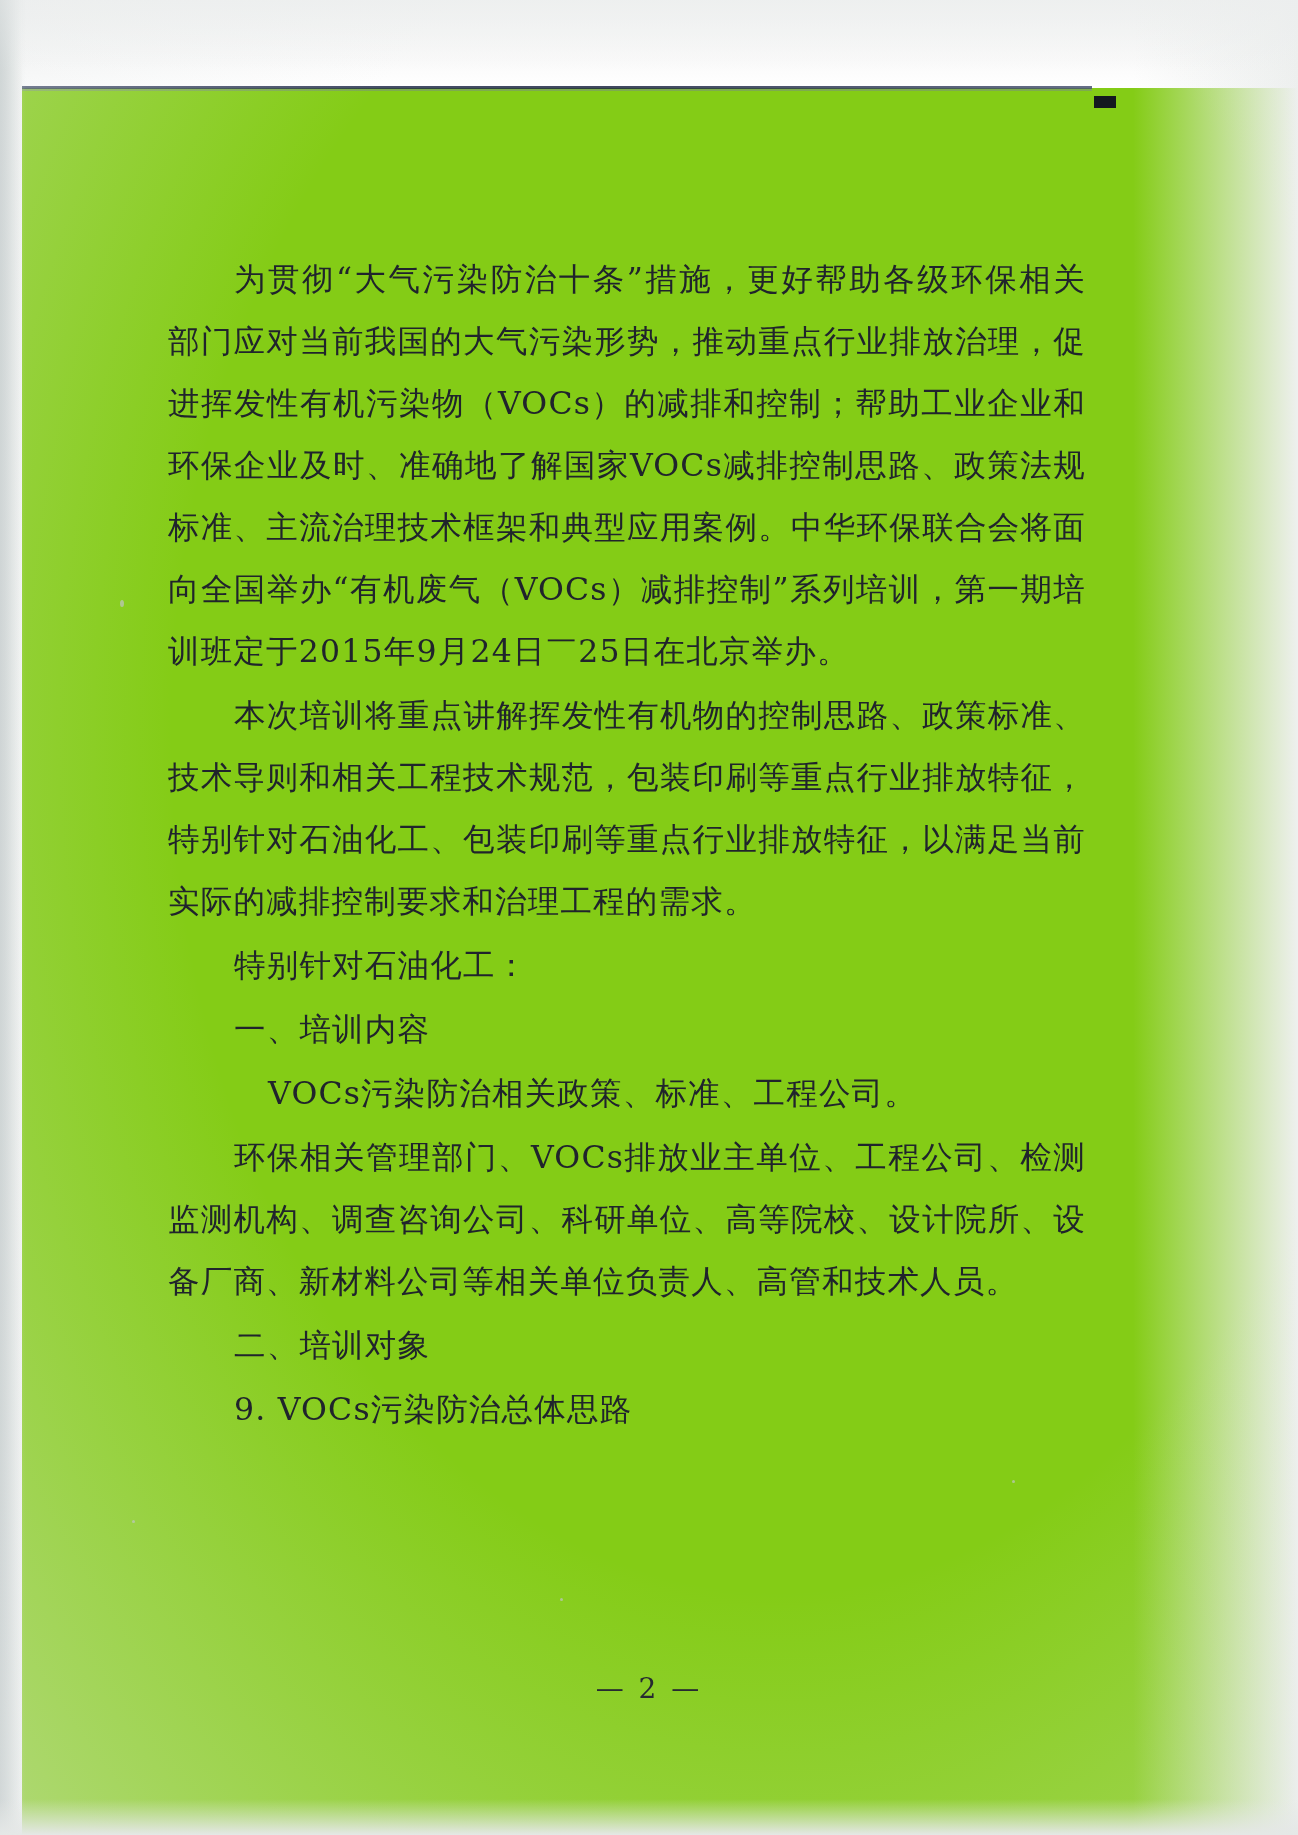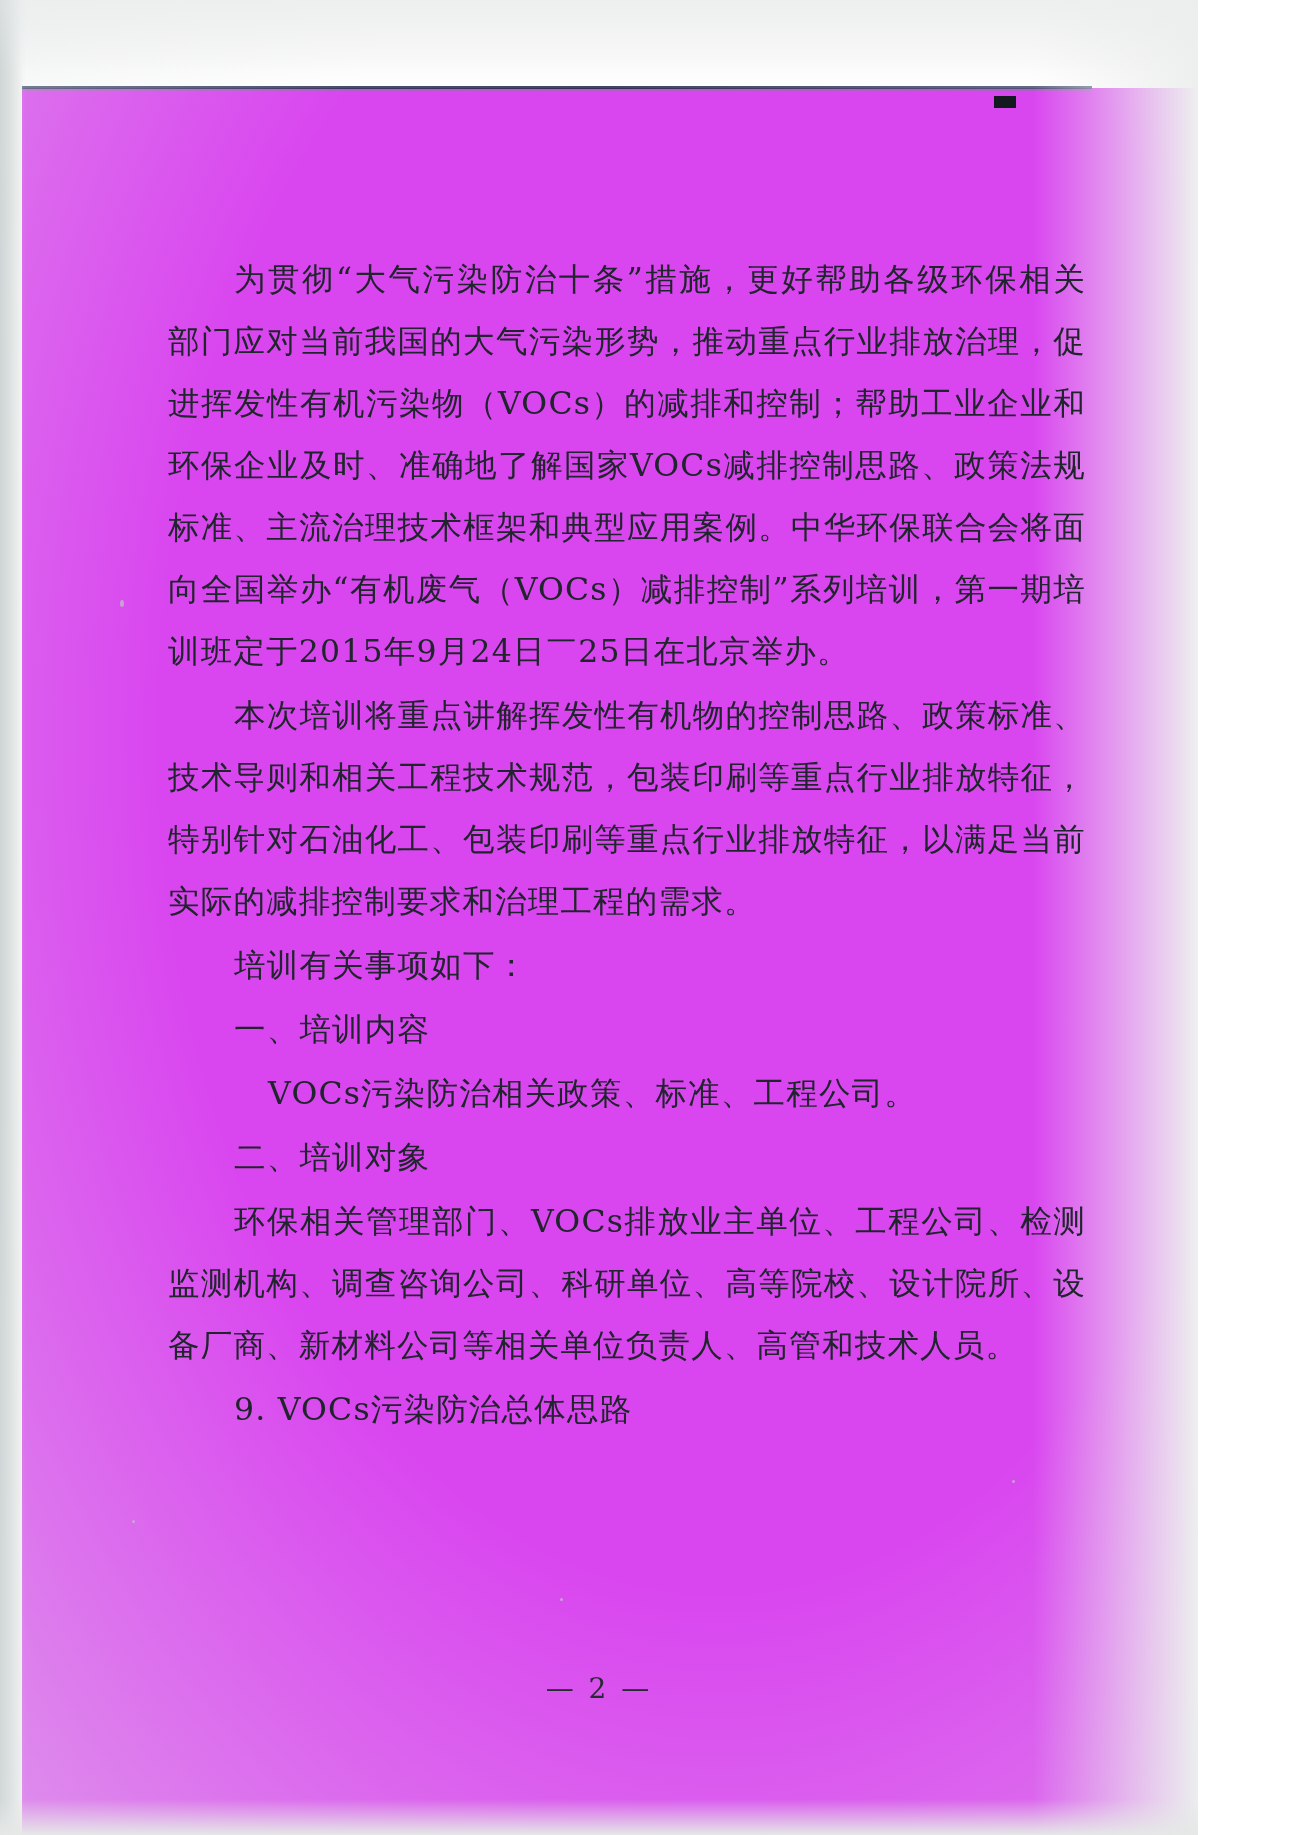--- a/index.html
+++ b/index.html
@@ -9,9 +9,9 @@
   }
   .page {
     position: relative;
-    width: 1198px;
+    width: 1298px;
     height: 1835px;
-    background: #d946ef;
+    background: #84cc16;
     overflow: hidden;
     font-family: "DejaVu Serif", "Liberation Serif", serif;
   }

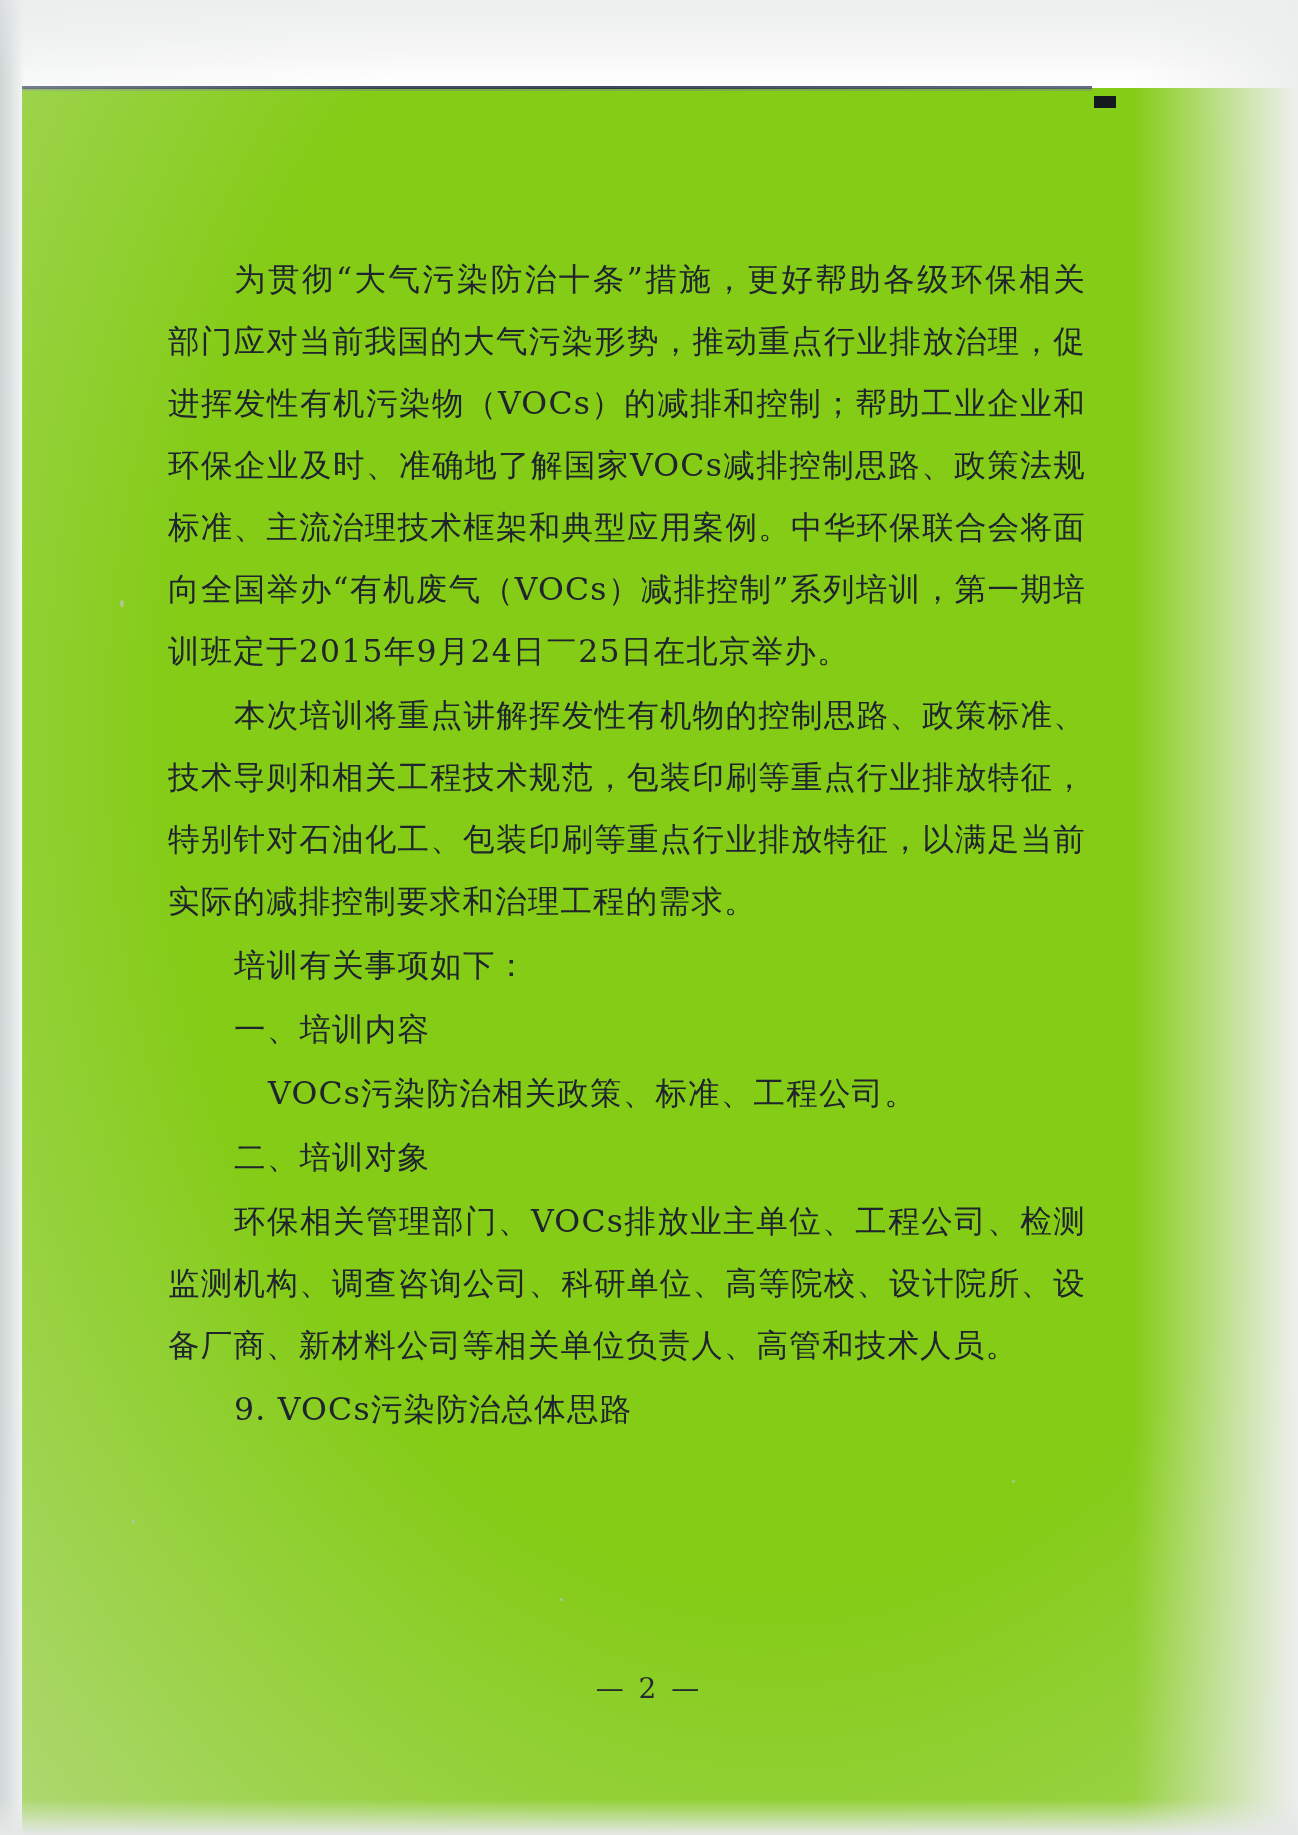--- a/index.html
+++ b/index.html
@@ -130,7 +130,7 @@
   <div class="doc-body">
     <p class="para indent2">为贯彻“大气污染防治十条”措施，更好帮助各级环保相关部门应对当前我国的大气污染形势，推动重点行业排放治理，促进挥发性有机污染物（VOCs）的减排和控制；帮助工业企业和环保企业及时、准确地了解国家VOCs减排控制思路、政策法规标准、主流治理技术框架和典型应用案例。中华环保联合会将面向全国举办“有机废气（VOCs）减排控制”系列培训，第一期培训班定于2015年9月24日￣25日在北京举办。</p>
     <p class="para indent2">本次培训将重点讲解挥发性有机物的控制思路、政策标准、技术导则和相关工程技术规范，包装印刷等重点行业排放特征，特别针对石油化工、包装印刷等重点行业排放特征，以满足当前实际的减排控制要求和治理工程的需求。</p>
-    <p class="para indent2">培训有关事项如下：</p>
+    <p class="para indent2">特别针对石油化工：</p>
     <p class="para indent-list">一、培训内容</p>
     <p class="para indent-sub">VOCs污染防治相关政策、标准、工程公司。</p>
     <p class="para indent-list">二、培训对象</p>

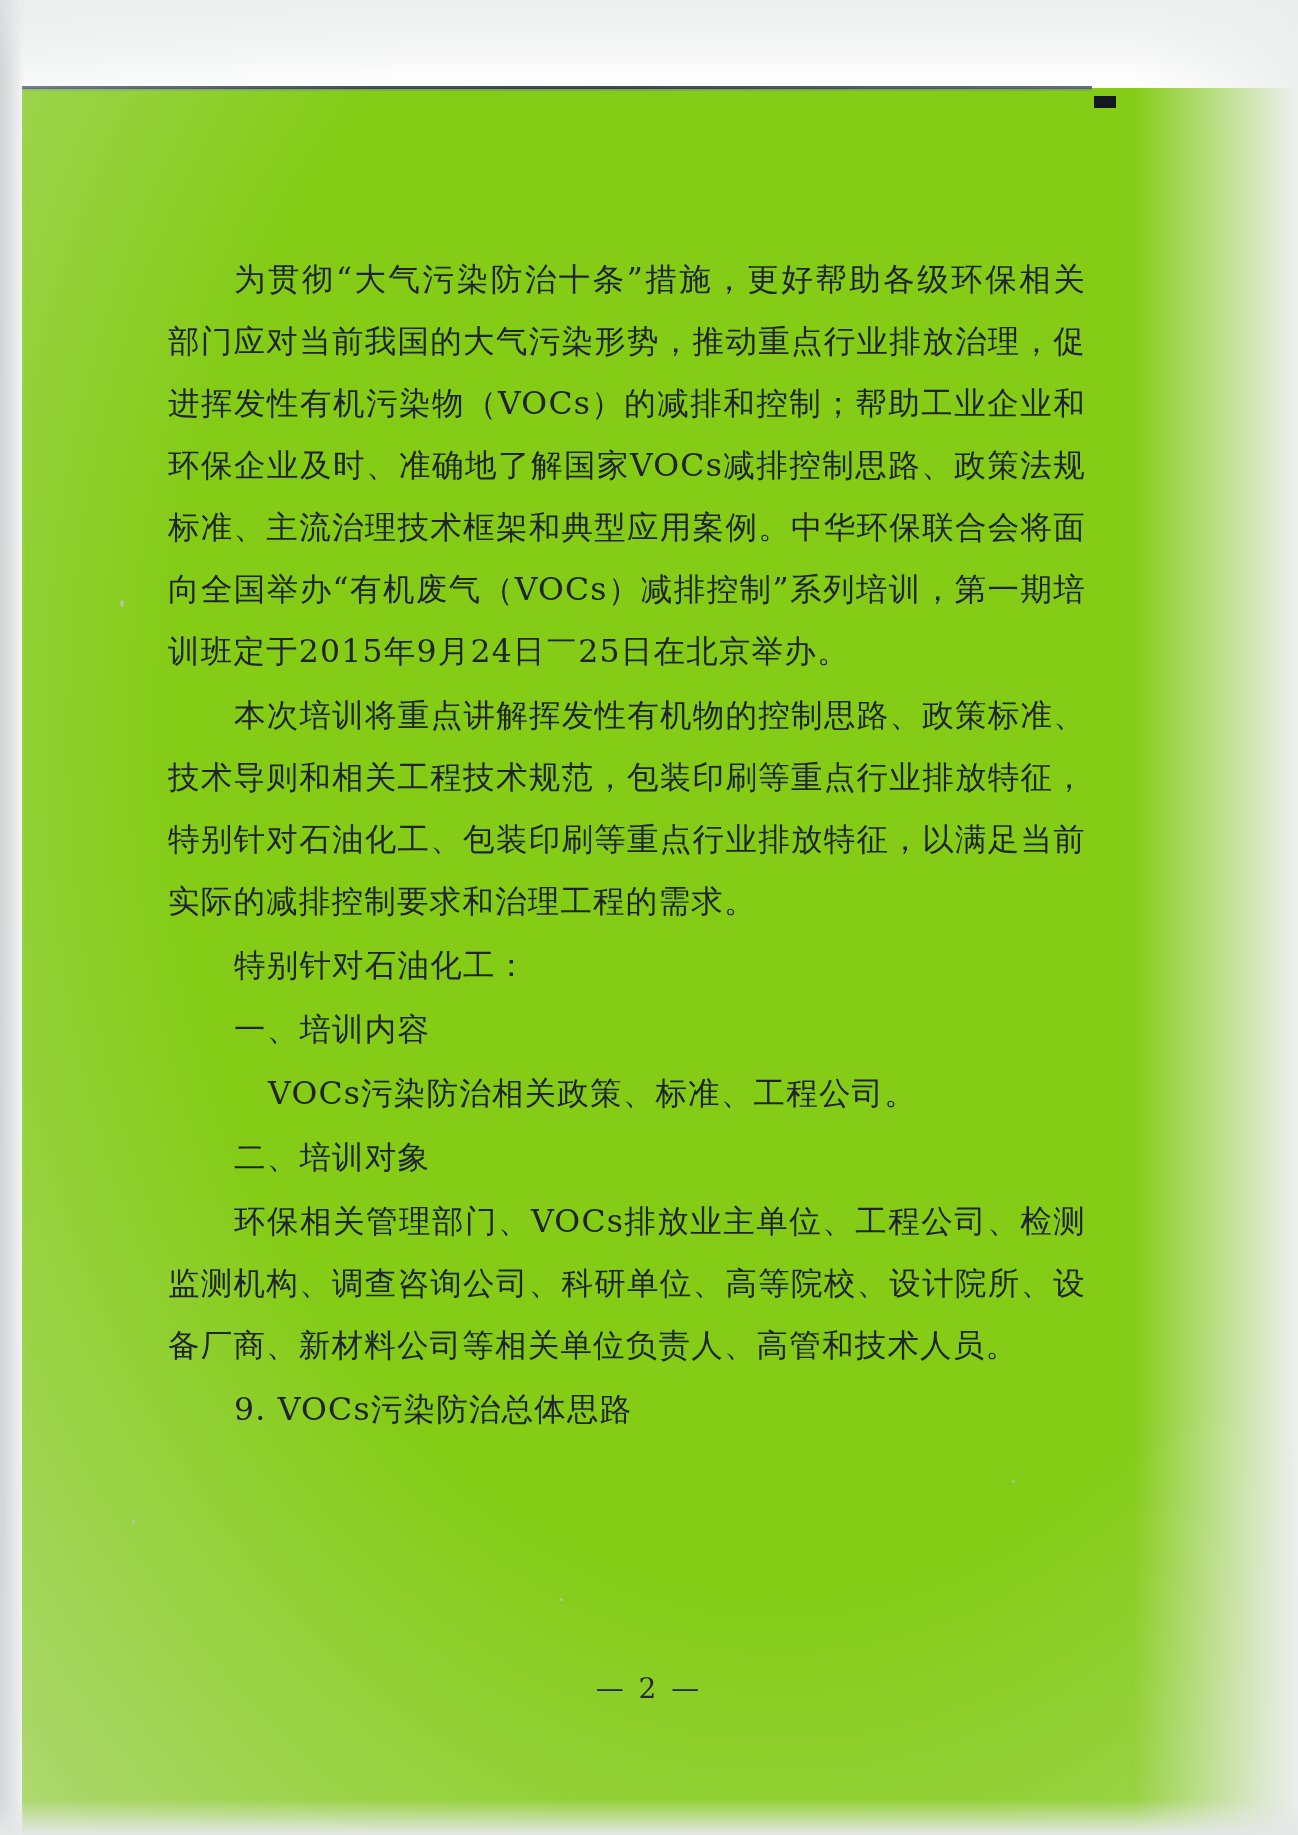--- a/index.html
+++ b/index.html
@@ -133,8 +133,8 @@
     <p class="para indent2">特别针对石油化工：</p>
     <p class="para indent-list">一、培训内容</p>
     <p class="para indent-sub">VOCs污染防治相关政策、标准、工程公司。</p>
+    <p class="para indent2">环保相关管理部门、VOCs排放业主单位、工程公司、检测监测机构、调查咨询公司、科研单位、高等院校、设计院所、设备厂商、新材料公司等相关单位负责人、高管和技术人员。</p>
     <p class="para indent-list">二、培训对象</p>
-    <p class="para indent2">环保相关管理部门、VOCs排放业主单位、工程公司、检测监测机构、调查咨询公司、科研单位、高等院校、设计院所、设备厂商、新材料公司等相关单位负责人、高管和技术人员。</p>
     <p class="para indent-list">9. VOCs污染防治总体思路</p>
   </div>
 

